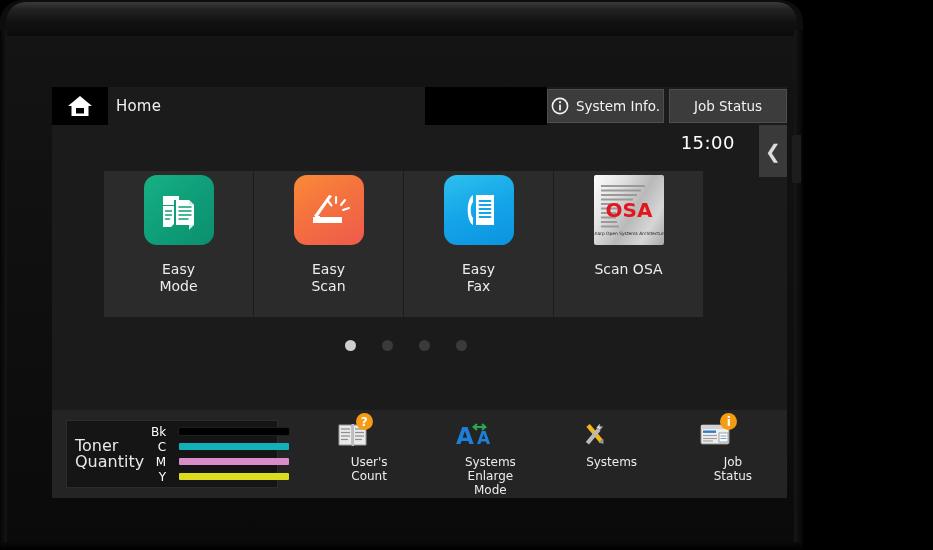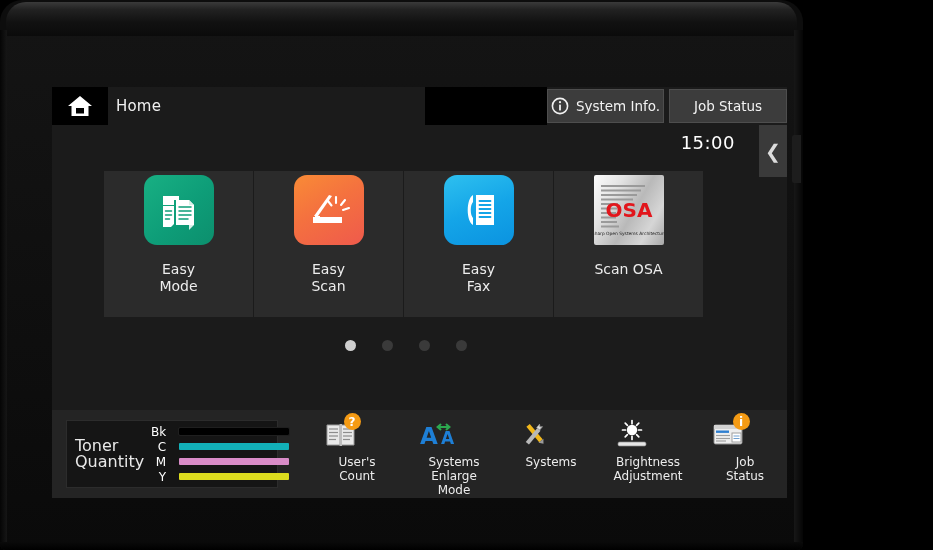--- a/index.html
+++ b/index.html
@@ -439,27 +439,6 @@
         </div>
 
 
-        <div class="tool">
-          <div class="tool-ic">
-            <svg width="36" height="30" viewBox="0 0 36 30" aria-hidden="true">
-              <circle cx="18" cy="11" r="5.2" fill="#fff"></circle>
-              <g stroke="#fff" stroke-width="1.7" stroke-linecap="round">
-                <path d="M18 1.5 v3.2"></path>
-                  <path d="M18 17.4 v3"></path>
-                <path d="M8.5 11 h3"></path>
-                  <path d="M24.5 11 h3"></path>
-                <path d="M11.2 4.2 L13.4 6.4"></path>
-                  <path d="M22.6 15.6 L24.8 17.8"></path>
-                <path d="M24.8 4.2 L22.6 6.4"></path>
-                  <path d="M13.4 15.6 L11.2 17.8"></path>
-              </g>
-              <rect x="4" y="23" width="28" height="4" rx="1.6" fill="#e6e6e6" stroke="#8a8a8a" stroke-width=".7"></rect>
-            </svg>
-          </div>
-          <div class="tool-label">
-            <span>Brightness</span><br><span>Adjustment</span>
-          </div>
-        </div>
 
         <div class="tool">
           <div class="tool-ic">

